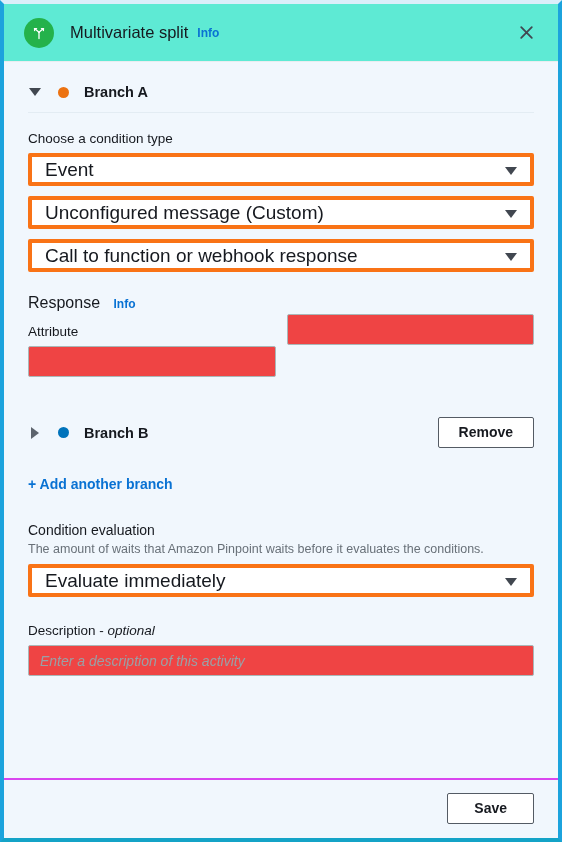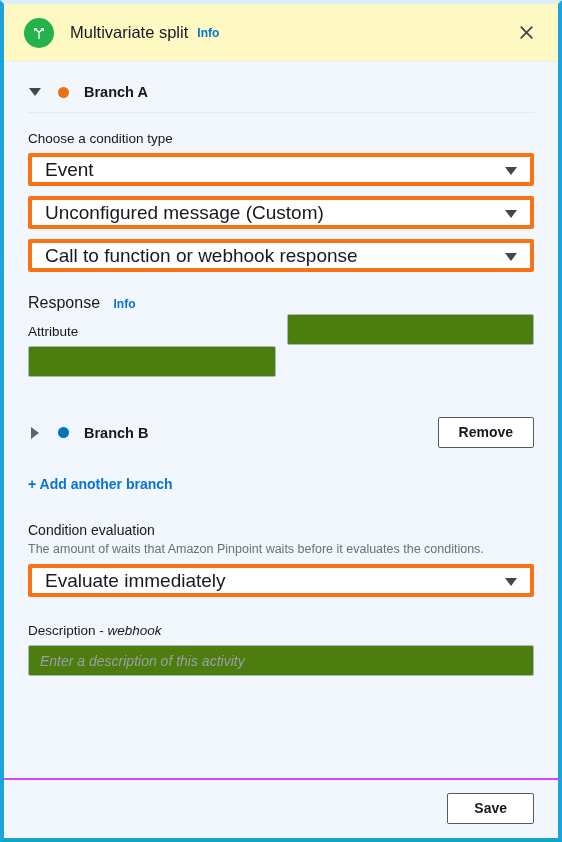--- a/index.html
+++ b/index.html
@@ -31,7 +31,7 @@
   .panel-header {
     flex: 0 0 auto;
     height: 58px;
-    background: #fef9c3;
+    background: #5eead4;
     display: flex;
     align-items: center;
     padding: 0 18px 0 20px;

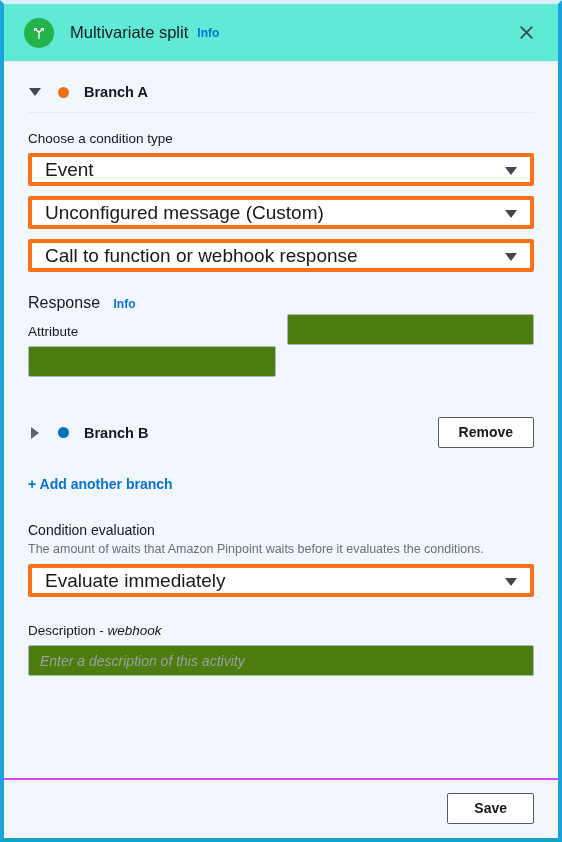--- a/index.html
+++ b/index.html
@@ -348,7 +348,7 @@
 
     
     <div class="desc-label">
-      <span>Description - </span><em>webhook</em>
+      <span>Description - </span><em>optional</em>
     </div>
     <input class="text-input" type="text" placeholder="Enter a description of this activity" style="">
   </div>

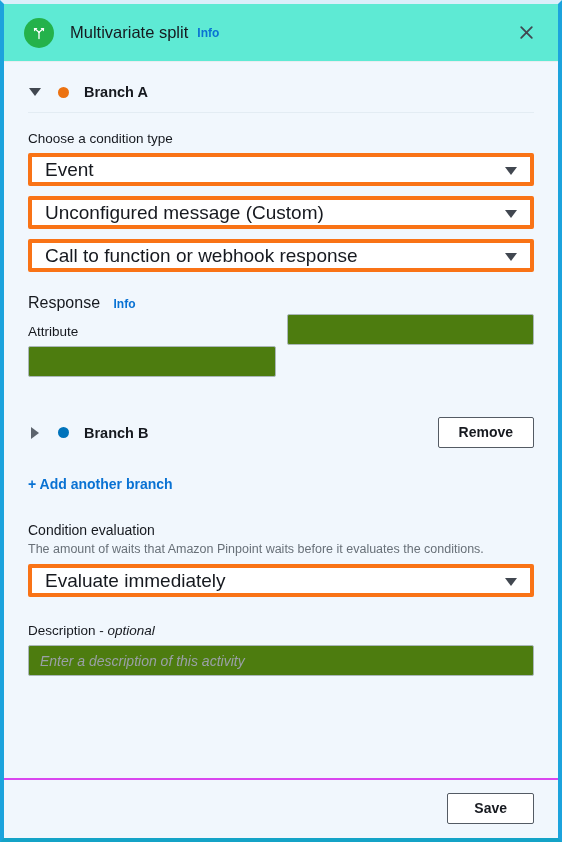--- a/index.html
+++ b/index.html
@@ -186,7 +186,7 @@
     width: 100%;
     height: 31px;
     box-sizing: border-box;
-    background: #4d7c0f;
+    background: #ef4444;
     border: 1px solid #aab7b8;
     border-radius: 2px;
     padding: 0 11px;

